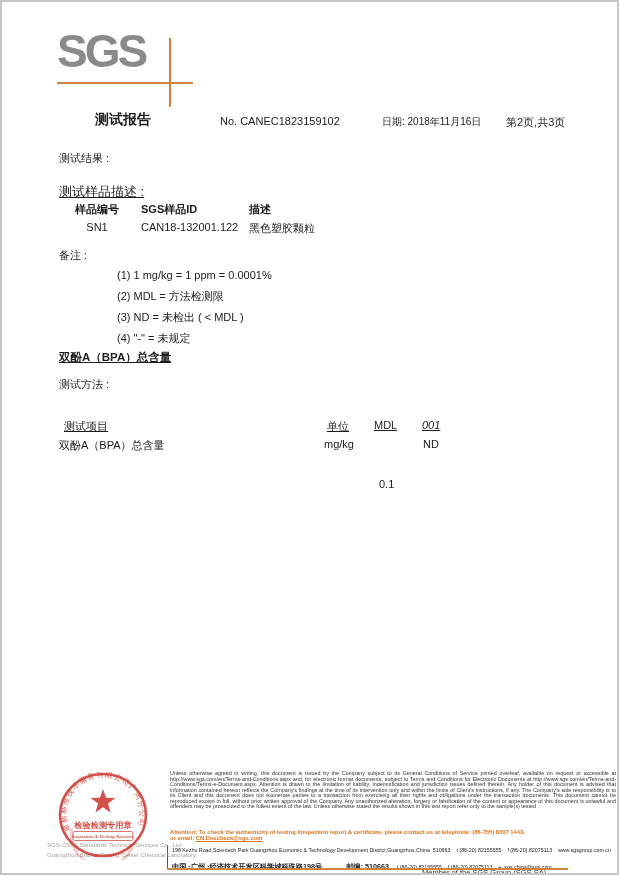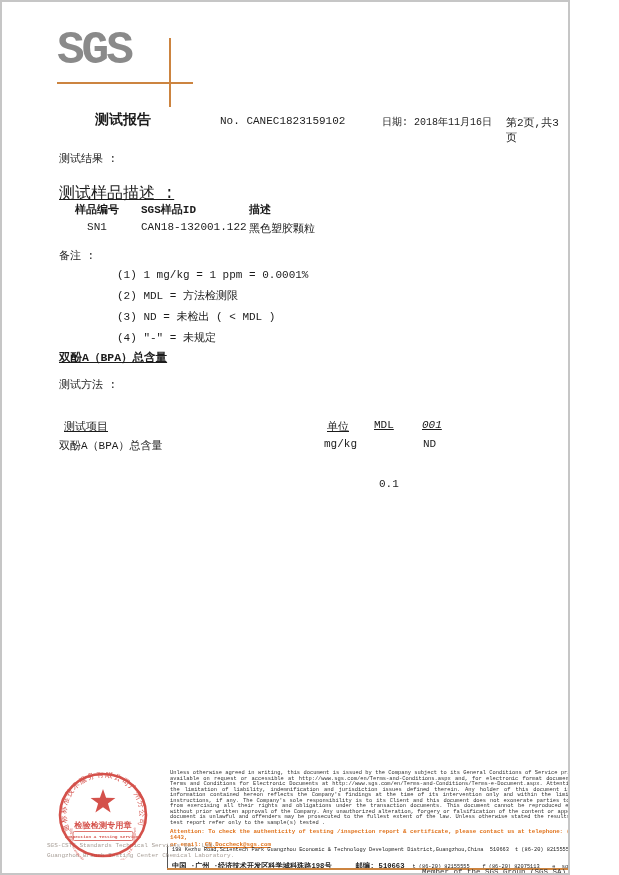--- a/index.html
+++ b/index.html
@@ -4,9 +4,9 @@
 <style>
   html,body{margin:0;padding:0;background:#ffffff;}
   .page{
-    position:relative;width:570px;height:875px;background:#fff;
+    position:relative;width:619px;height:875px;background:#fff;
     border:2px solid #c6c6c6;box-sizing:border-box;overflow:hidden;
-    font-family:Liberation Mono, monospace;color:#1c1c1c;
+    font-family:Liberation Sans, sans-serif;color:#1c1c1c;
   }
   .abs{position:absolute;}
   

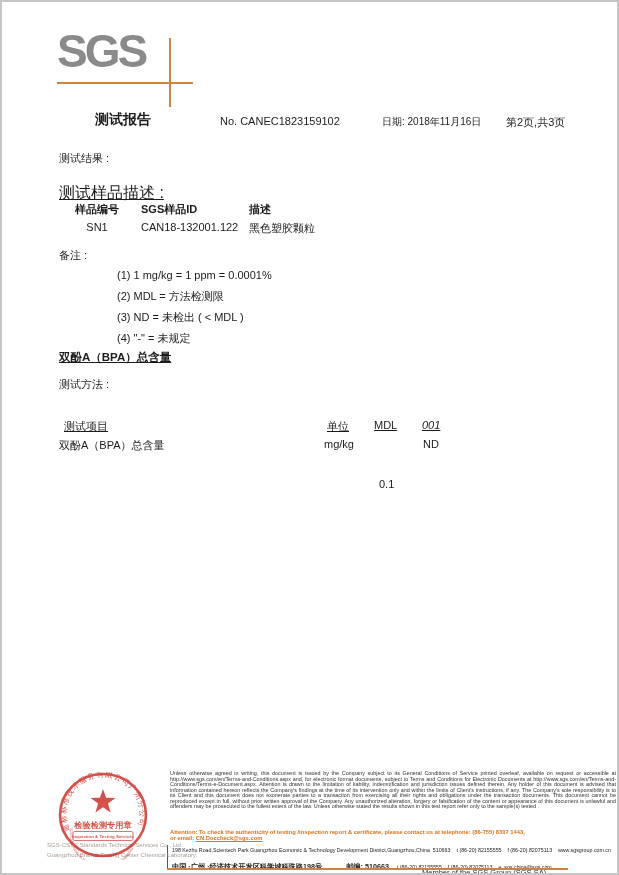--- a/index.html
+++ b/index.html
@@ -20,7 +20,7 @@
   .pageinfo{left:504px;top:113px;font-size:11px;}
   
   .results-label{left:57px;top:149px;font-size:11px;}
-  .sample-desc-label{left:57px;top:181px;font-size:16px;text-decoration:underline;}
+  .sample-desc-label{left:57px;top:181px;font-size:13px;text-decoration:underline;}
   .ul{text-decoration:underline;}
   
   .st-h{top:200px;font-size:11px;font-weight:700;}

